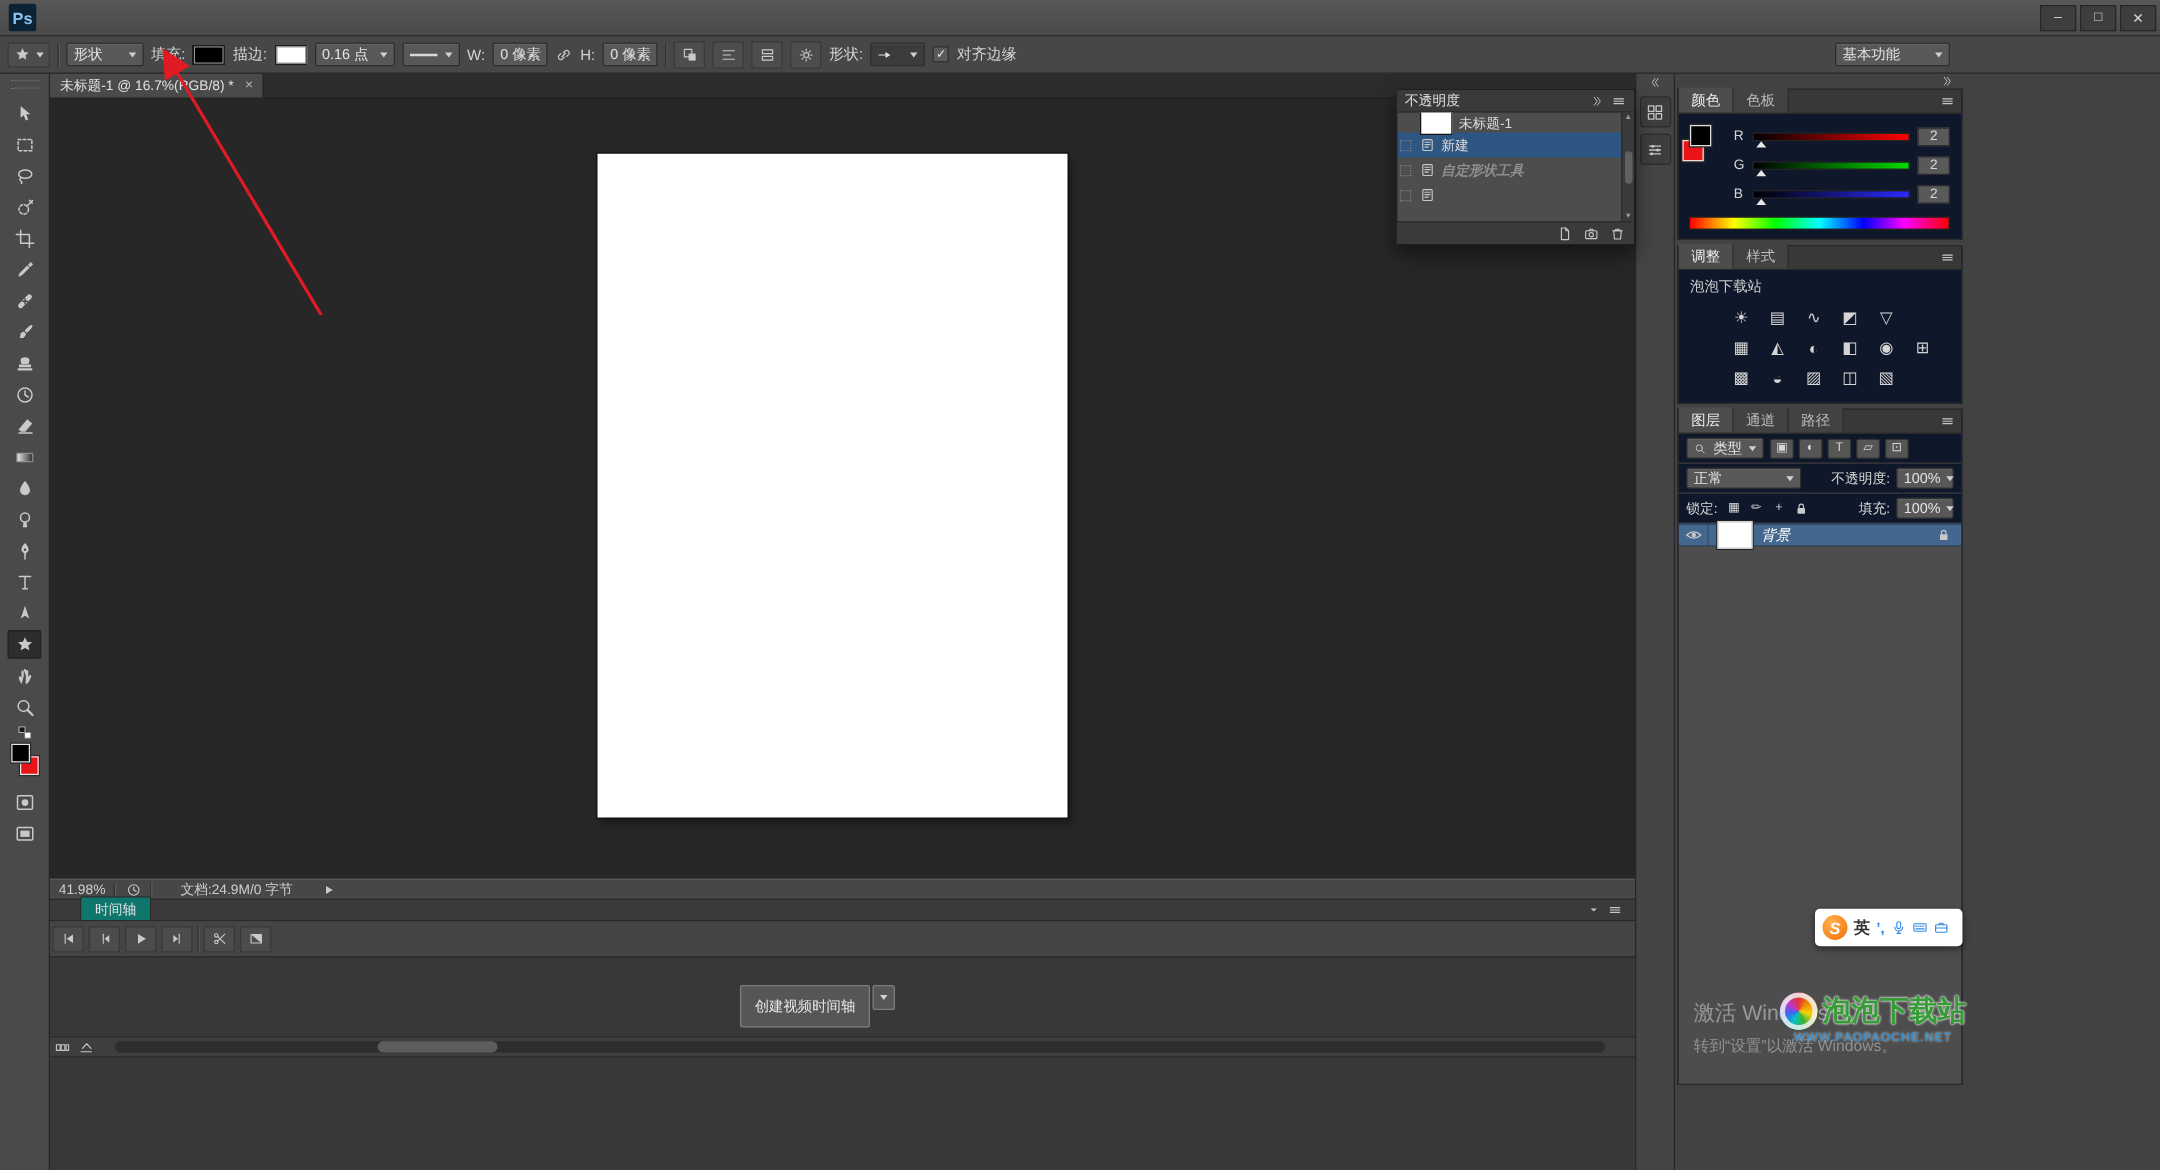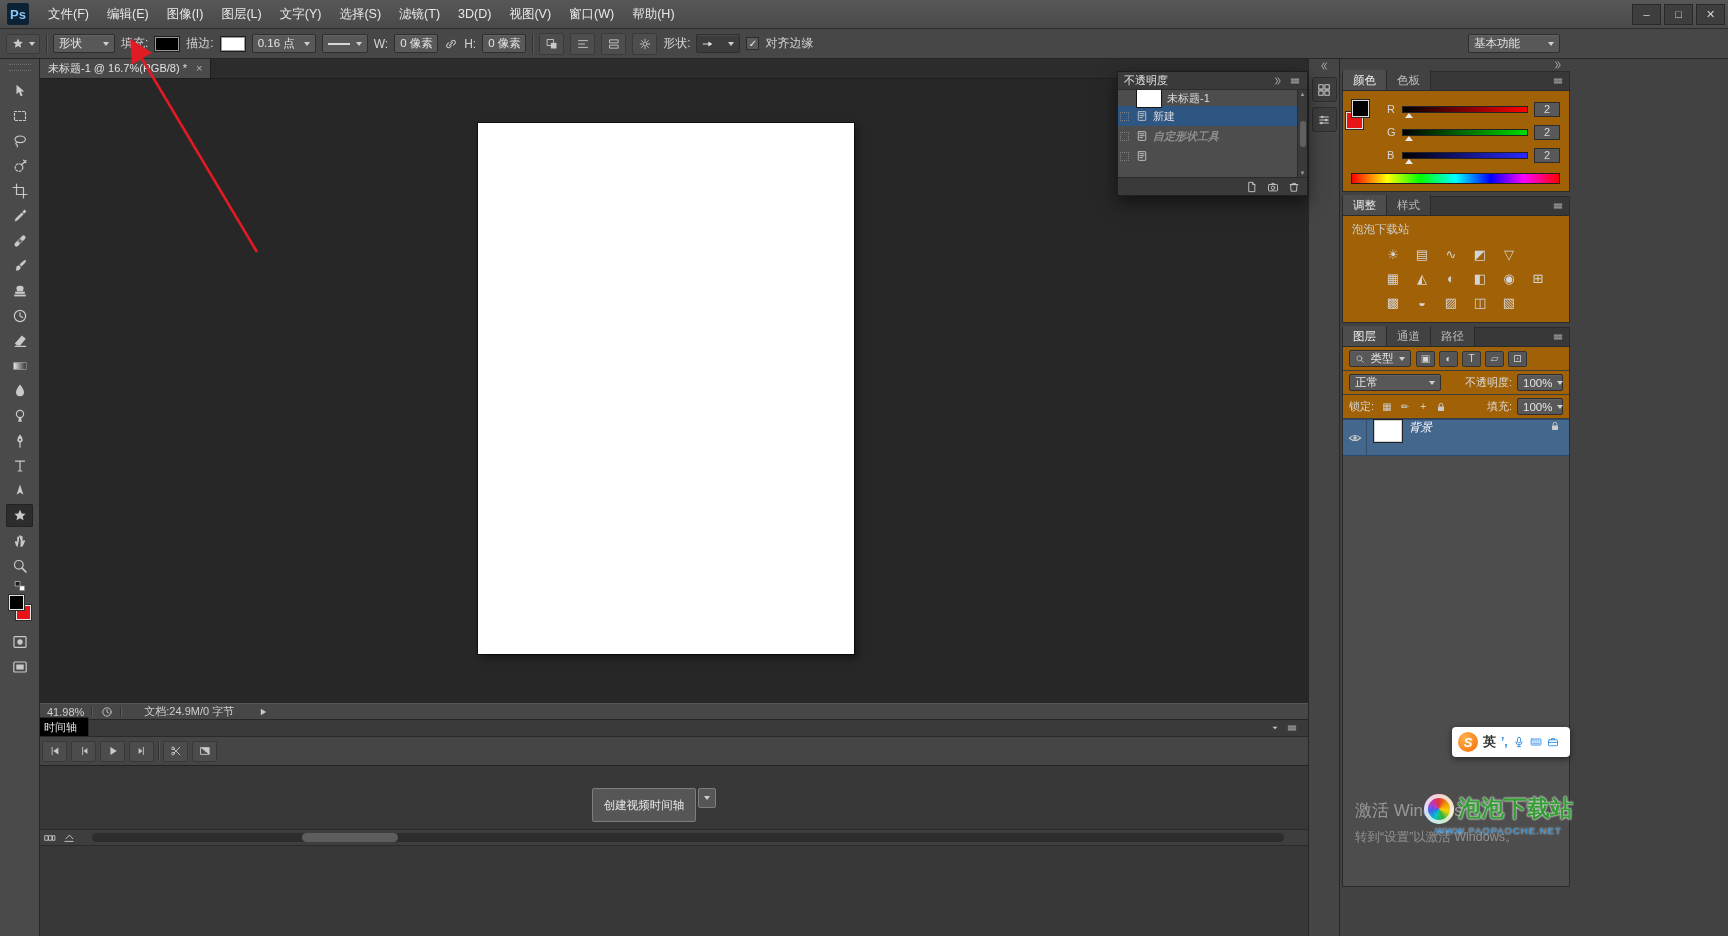--- a/index.html
+++ b/index.html
@@ -183,19 +183,6 @@
 
   <header class="menubar">
     <div class="ps-logo">Ps</div>
-    <nav class="menu-list" id="menu-list">
-        <div class="menu-item">文件(F)</div>
-        <div class="menu-item">编辑(E)</div>
-        <div class="menu-item">图像(I)</div>
-        <div class="menu-item">图层(L)</div>
-        <div class="menu-item">文字(Y)</div>
-        <div class="menu-item">选择(S)</div>
-        <div class="menu-item">滤镜(T)</div>
-        <div class="menu-item">3D(D)</div>
-        <div class="menu-item">视图(V)</div>
-        <div class="menu-item">窗口(W)</div>
-        <div class="menu-item">帮助(H)</div>
-      </nav>
     <div class="win-controls" id="win-controls">
         <div class="win-btn">–</div>
         <div class="win-btn">□</div>

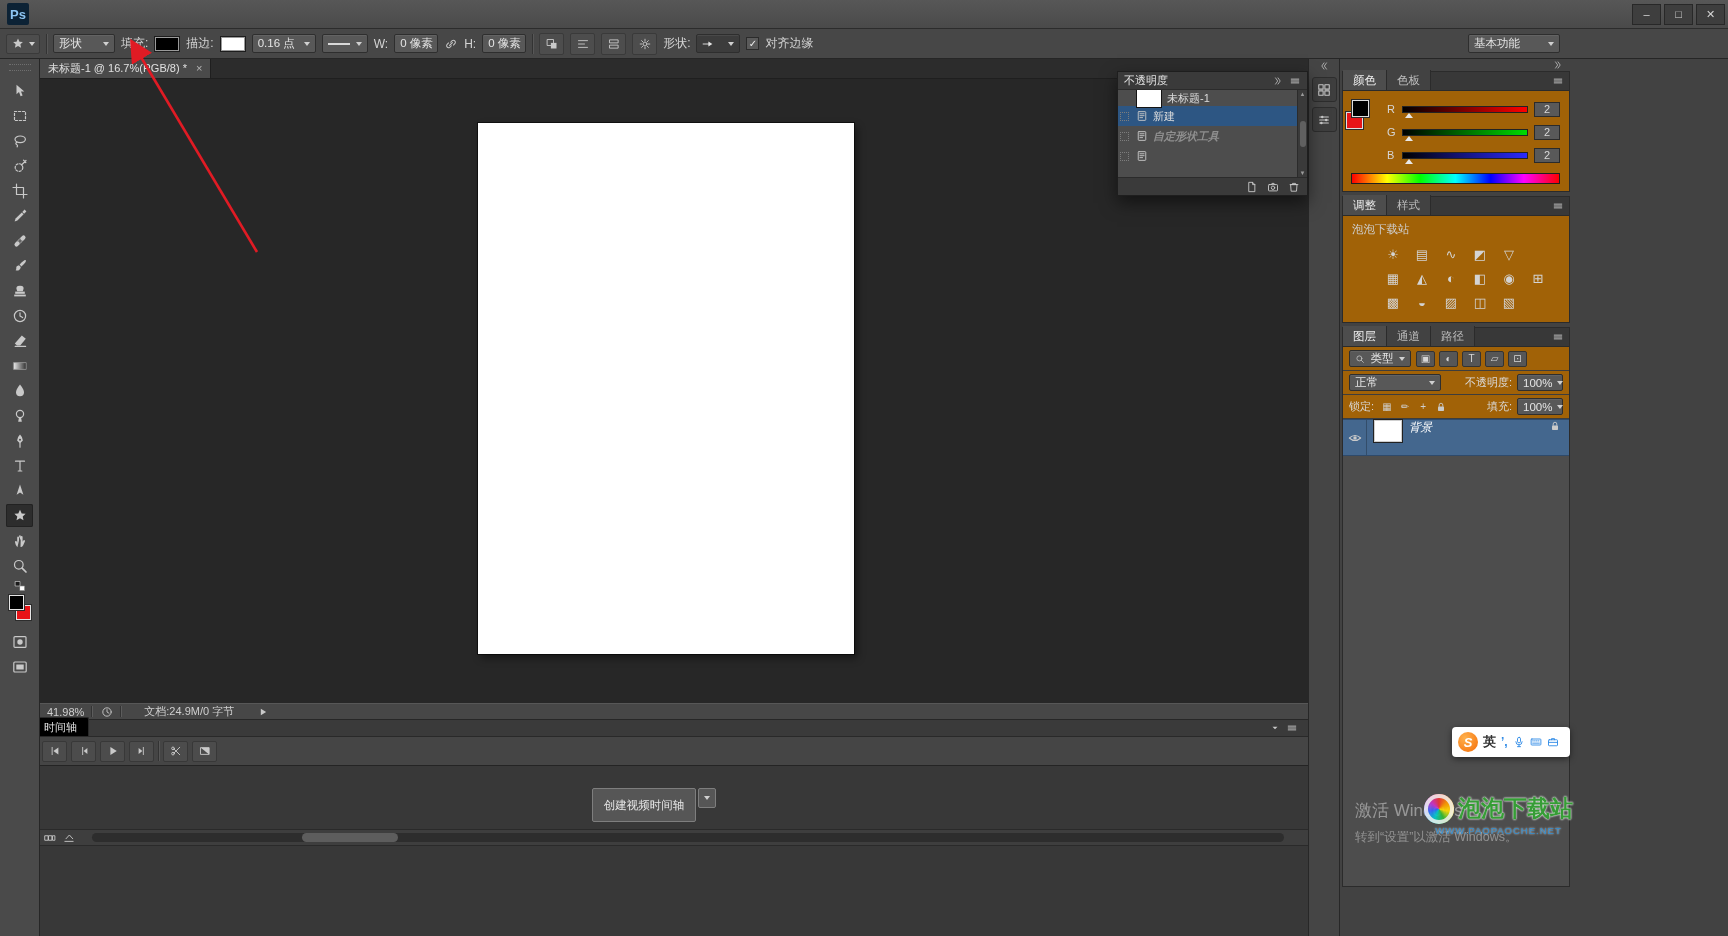--- a/index.html
+++ b/index.html
@@ -94,7 +94,7 @@
   .rightdock{position:absolute;left:1340px;top:59px;width:388px;bottom:0;background:#424242;}
   .dock-head{width:228px;height:12px;display:flex;justify-content:flex-end;align-items:center;padding-right:5px;}
   .panelcol{position:absolute;left:2px;top:12px;width:228px;display:flex;flex-direction:column;gap:4px;}
-  .panel{background:#a16207;border:1px solid #2b2b2b;}
+  .panel{background:#0f172a;border:1px solid #2b2b2b;}
   .panel-tabs{height:19px;background:#383838;display:flex;align-items:flex-end;border-bottom:1px solid #2b2b2b;}
   .ptab{padding:3px 10px 2px;font-size:11.5px;color:#bdbdbd;background:#424242;border-right:1px solid #2b2b2b;}
   .ptab.active{background:#4d4d4d;color:#ededed;}

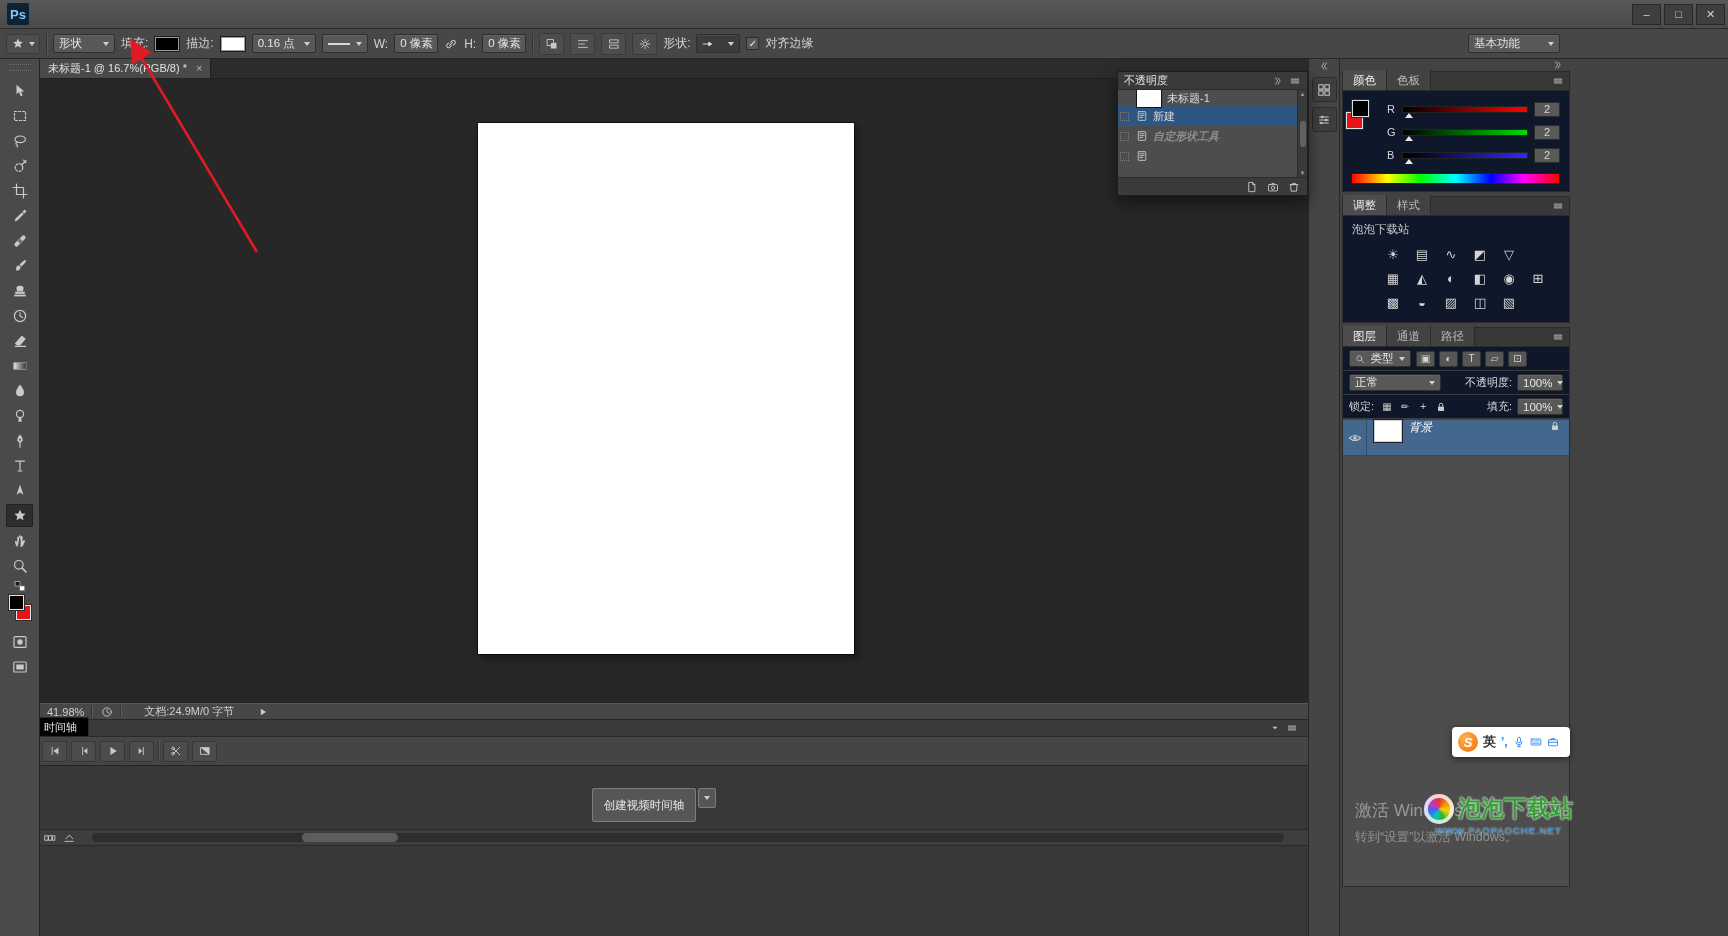--- a/index.html
+++ b/index.html
@@ -121,7 +121,7 @@
   .lfilter-icon{width:19px;height:16px;background:#565656;border:1px solid #333;border-radius:2px;
                 display:flex;align-items:center;justify-content:center;font-size:10px;color:#d6d6d6;}
   .lock-mini{width:16px;height:14px;display:flex;align-items:center;justify-content:center;font-size:10px;color:#d0d0d0;}
-  .layer-row{display:flex;height:37px;border-top:1px solid #2e4a6b;border-bottom:1px solid #2e4a6b;}
+  .layer-row{display:flex;align-items:center;height:18px;border-top:1px solid #2e4a6b;border-bottom:1px solid #2e4a6b;}
   .eye-cell{width:24px;height:100%;display:flex;align-items:center;justify-content:center;border-right:1px solid rgba(0,0,0,.25);}
   .layer-thumb{width:28px;height:22px;background:#fff;border:1px solid #cfcfcf;box-shadow:0 0 0 1px #222;margin:0 7px;}
   .layer-name{font-size:11.5px;color:#fff;font-style:italic;}

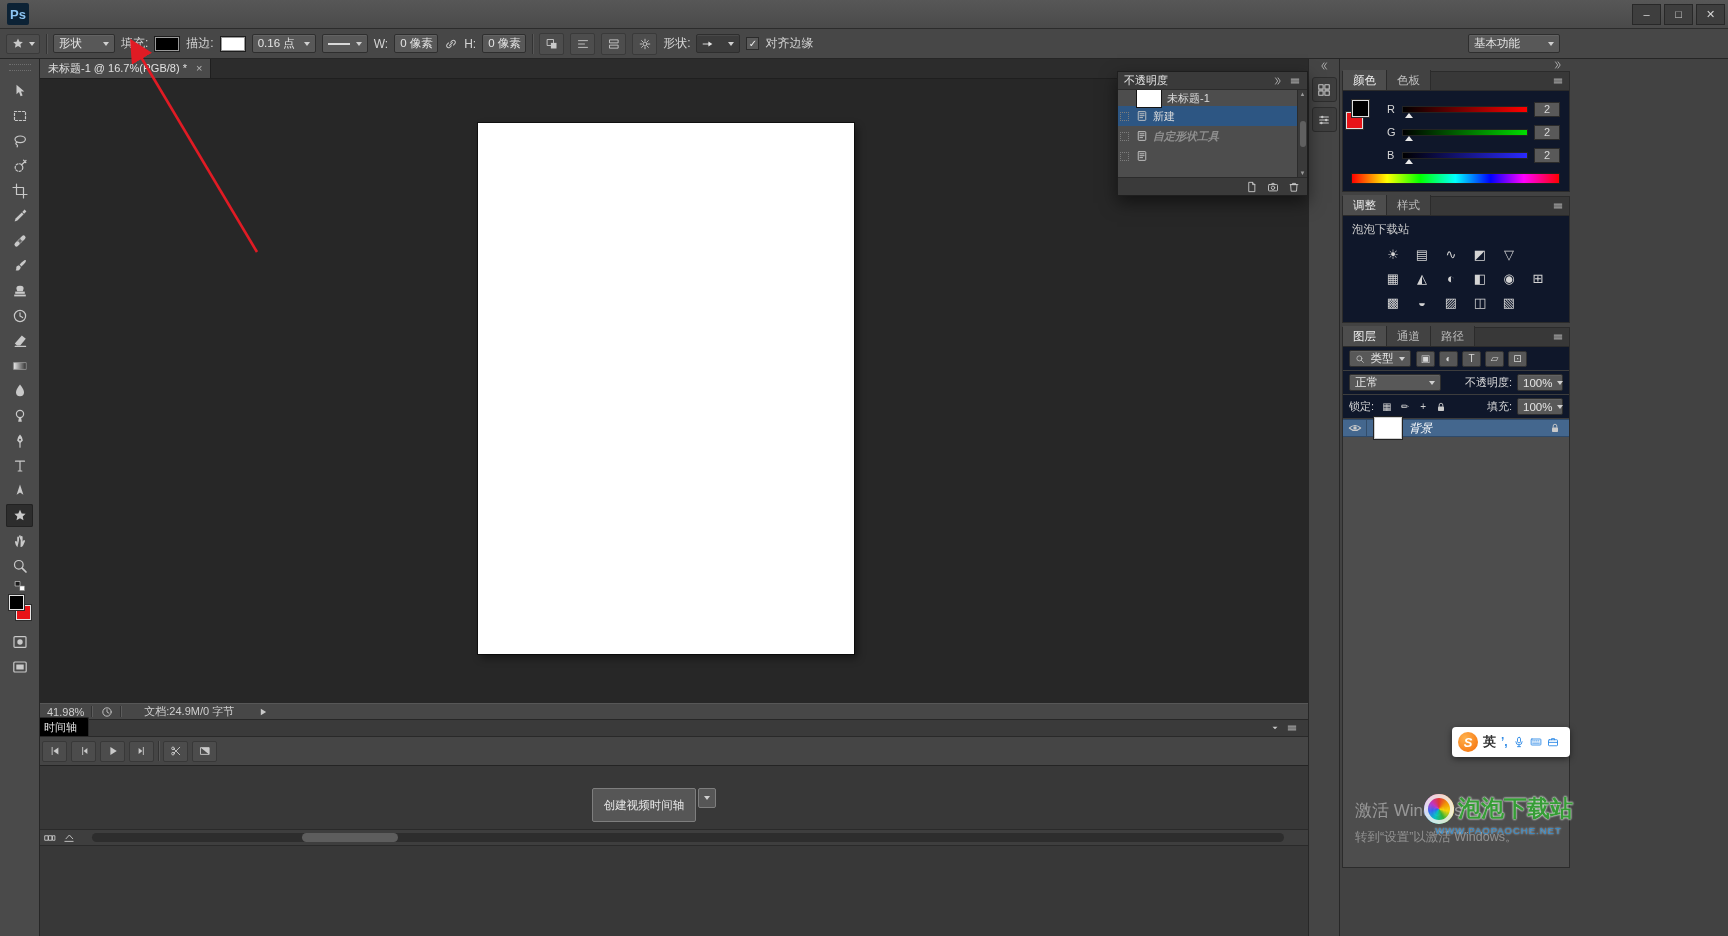--- a/index.html
+++ b/index.html
@@ -67,7 +67,7 @@
   
   .timeline{position:absolute;left:0;top:720px;width:1308px;height:216px;background:#383838;}
   .tl-tabrow{height:17px;background:#3a3a3a;border-bottom:1px solid #292929;display:flex;align-items:flex-end;}
-  .tl-tab{margin-left:32px;background:#000000;padding:2px 11px 1px;font-size:11px;color:#e0e0e0;
+  .tl-tab{margin-left:64px;background:#0f766e;padding:2px 11px 1px;font-size:11px;color:#e0e0e0;
           border:1px solid #292929;border-bottom:none;border-radius:2px 2px 0 0;}
   .tl-menu{margin-left:auto;display:flex;gap:6px;align-items:center;margin-right:10px;padding-bottom:2px;}
   .tl-transport{height:29px;background:#454545;border-bottom:1px solid #242424;display:flex;align-items:center;gap:4px;padding-left:42px;}

